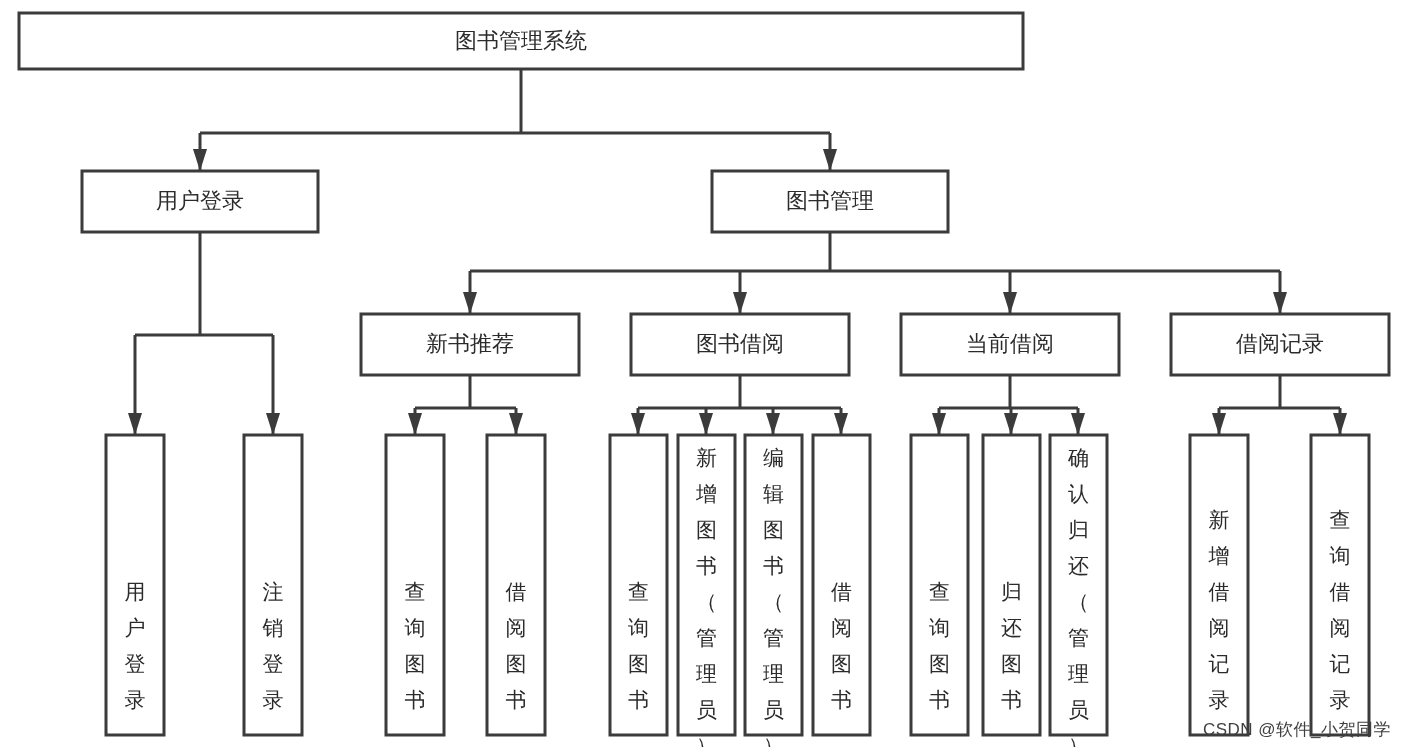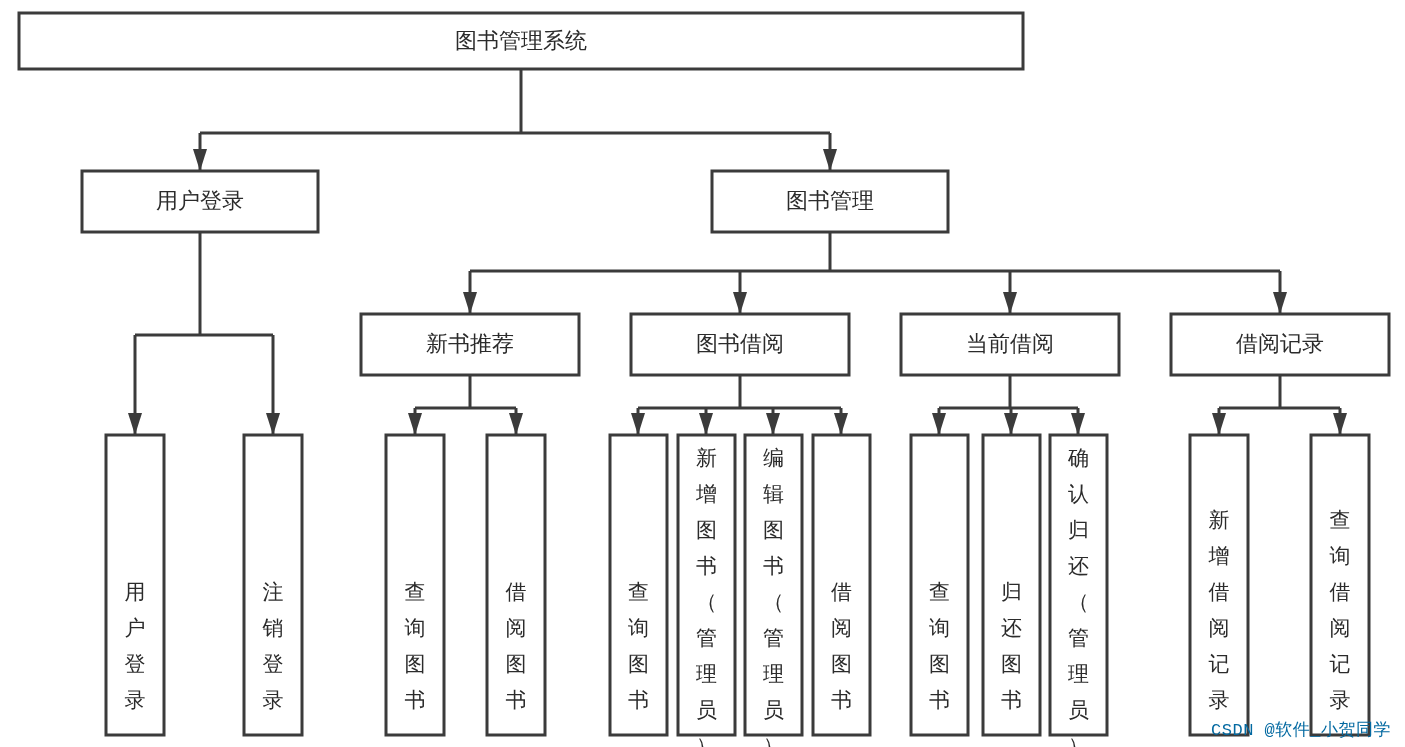--- a/index.html
+++ b/index.html
@@ -59,9 +59,9 @@
     position: absolute;
     right: 14px;
     bottom: 6px;
-    color: #0369a1;
+    color: #404040;
     font-size: 17px;
-    font-family: Liberation Mono, monospace;
+    font-family: Liberation Sans, sans-serif;
     letter-spacing: 0.5px;
     white-space: nowrap;
     user-select: none;

